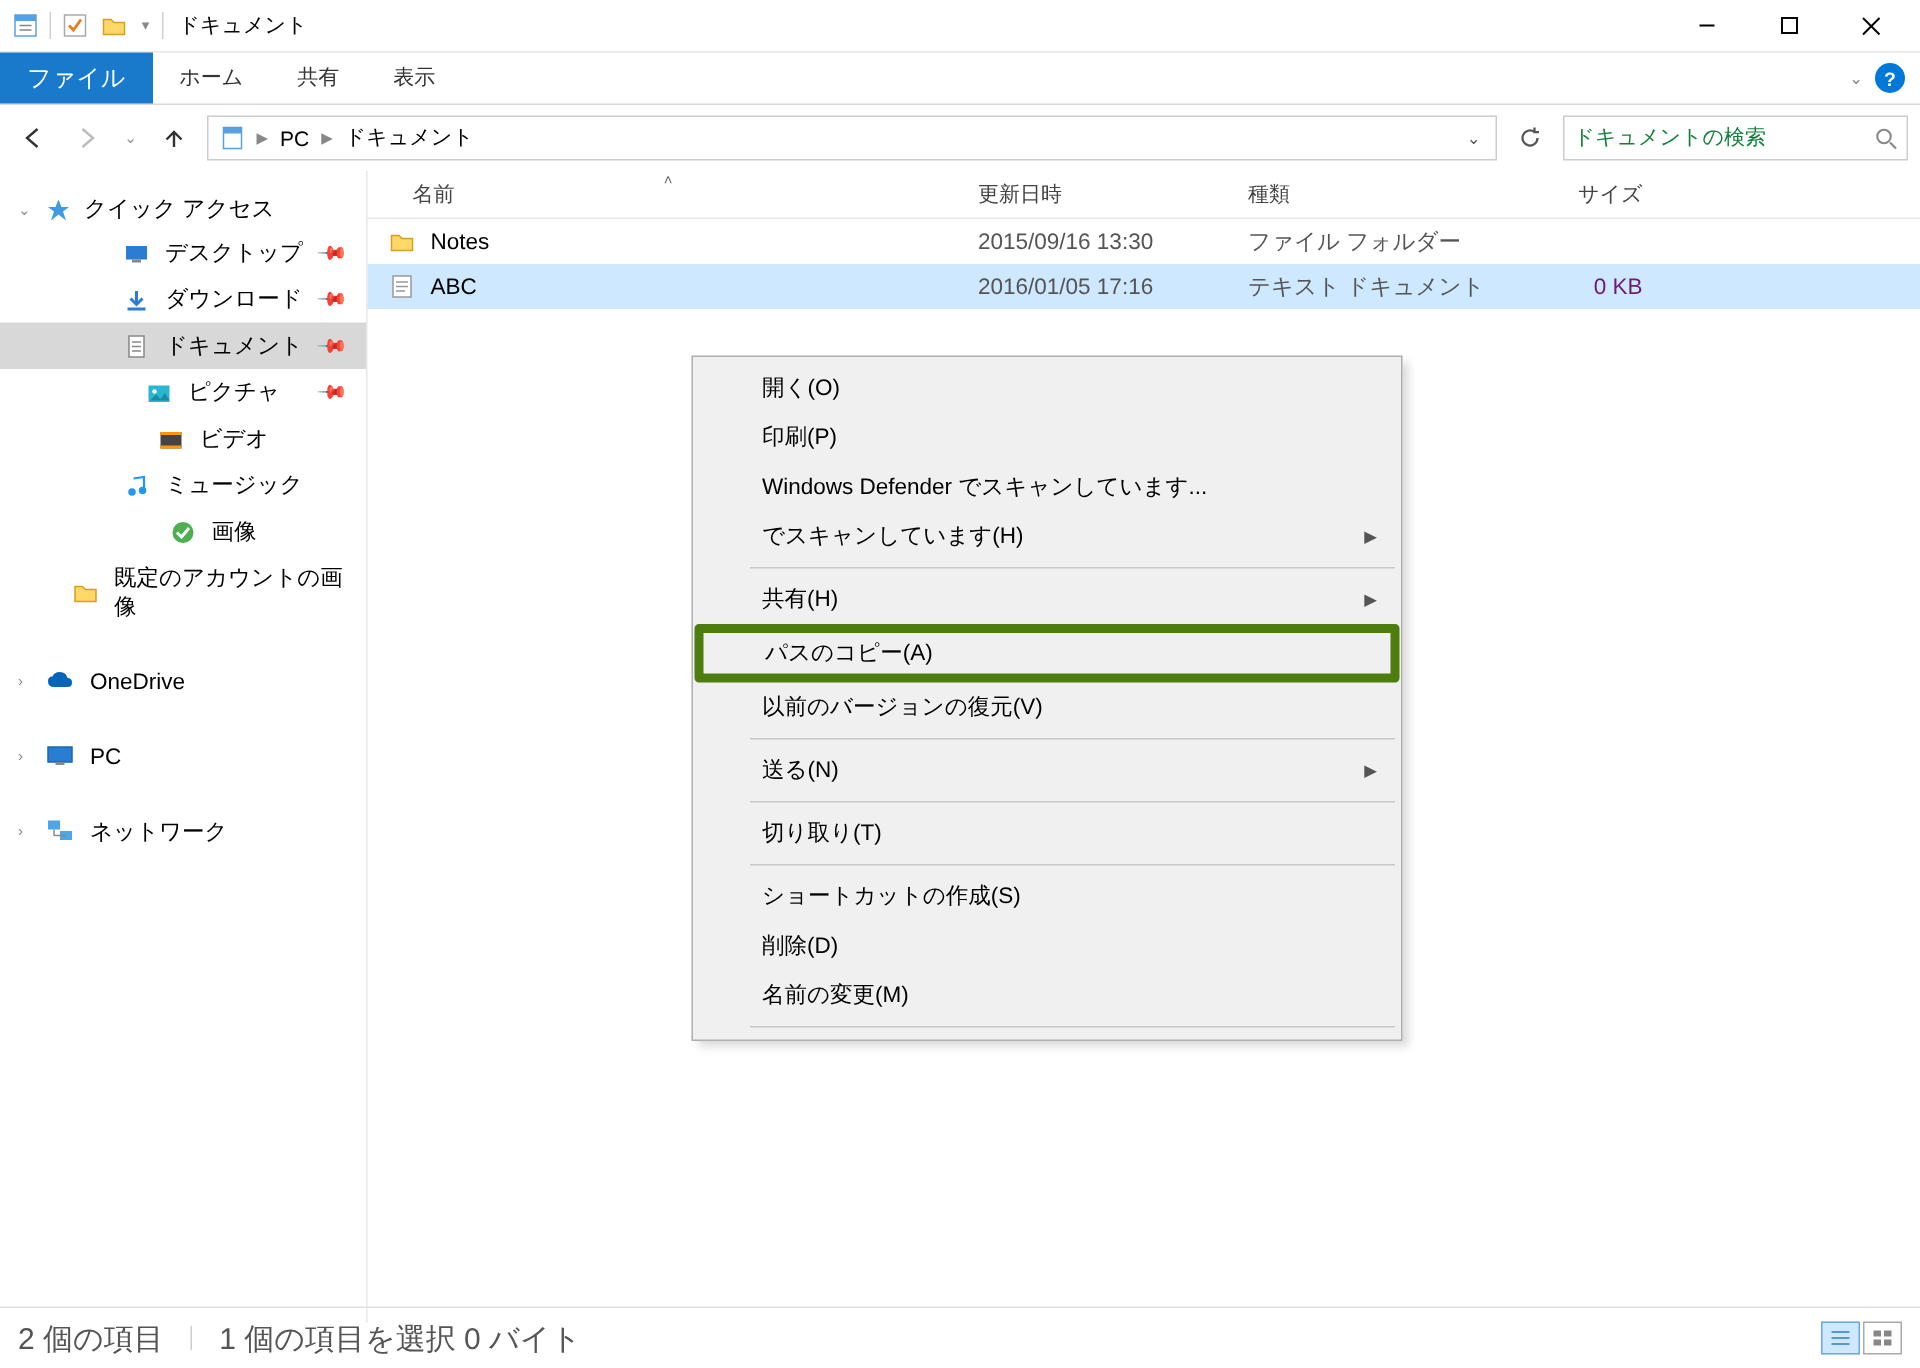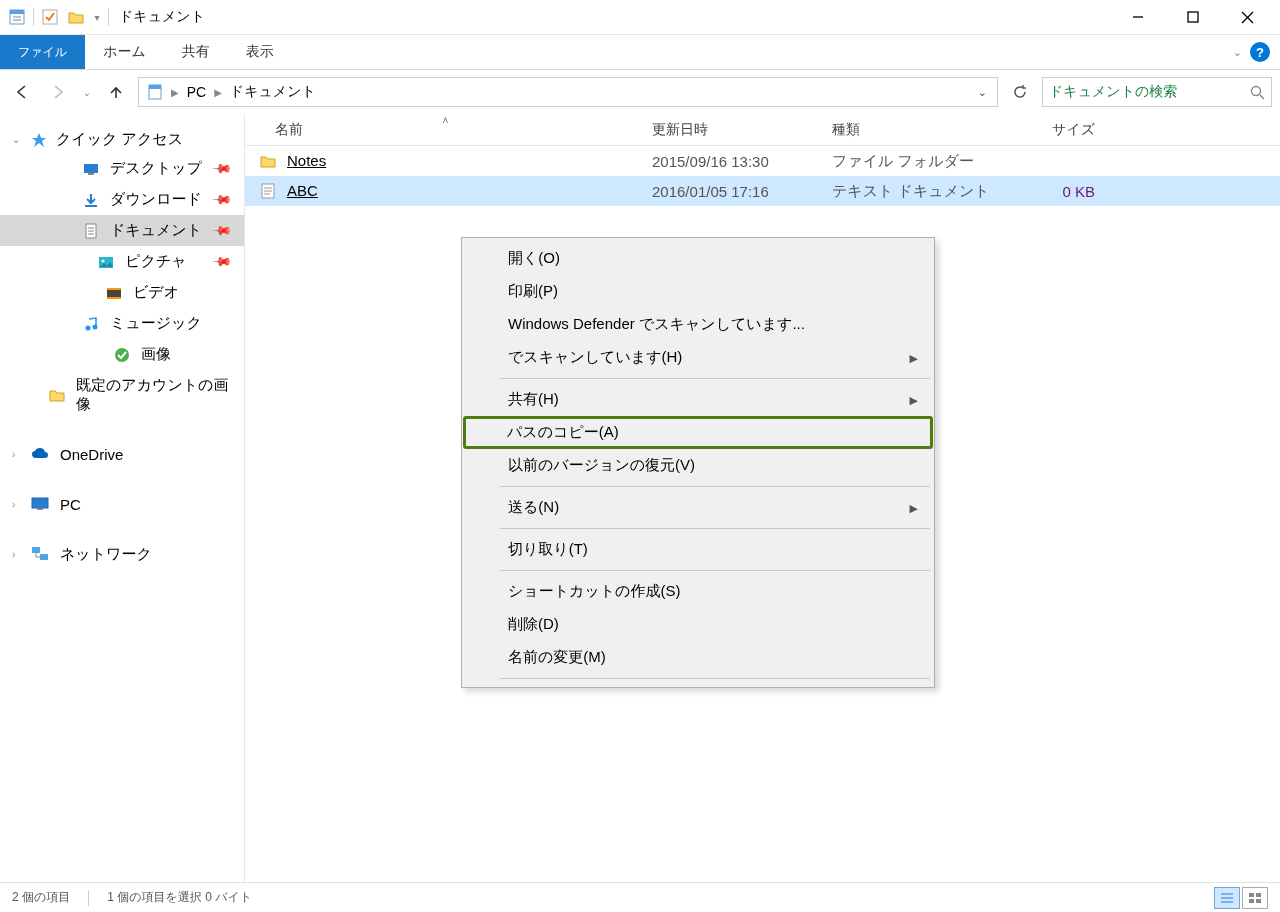--- a/index.html
+++ b/index.html
@@ -14,7 +14,7 @@
   .win-btn { width: 55px; height: 35px; display: flex; align-items: center; justify-content: center; }
 
   .ribbon { height: 35px; display: flex; align-items: stretch; border-bottom: 1px solid #d8d8d8; }
-  .ribbon-file { background: #1979ca; color: #fff; padding: 0 18px; display: flex; align-items: center; font-size: 12px; }
+  .ribbon-file { background: #1979ca; color: #fff; padding: 0 18px; display: flex; align-items: center; font-size: 16px; }
   .ribbon-tab { padding: 0 18px; display: flex; align-items: center; font-size: 14px; color: #333; }
   .ribbon-right { margin-left: auto; display: flex; align-items: center; padding-right: 10px; gap: 8px; }
   .help-icon { width: 20px; height: 20px; border-radius: 50%; background: #0078d7; color: #fff; display: flex; align-items: center; justify-content: center; font-size: 13px; font-weight: bold; }

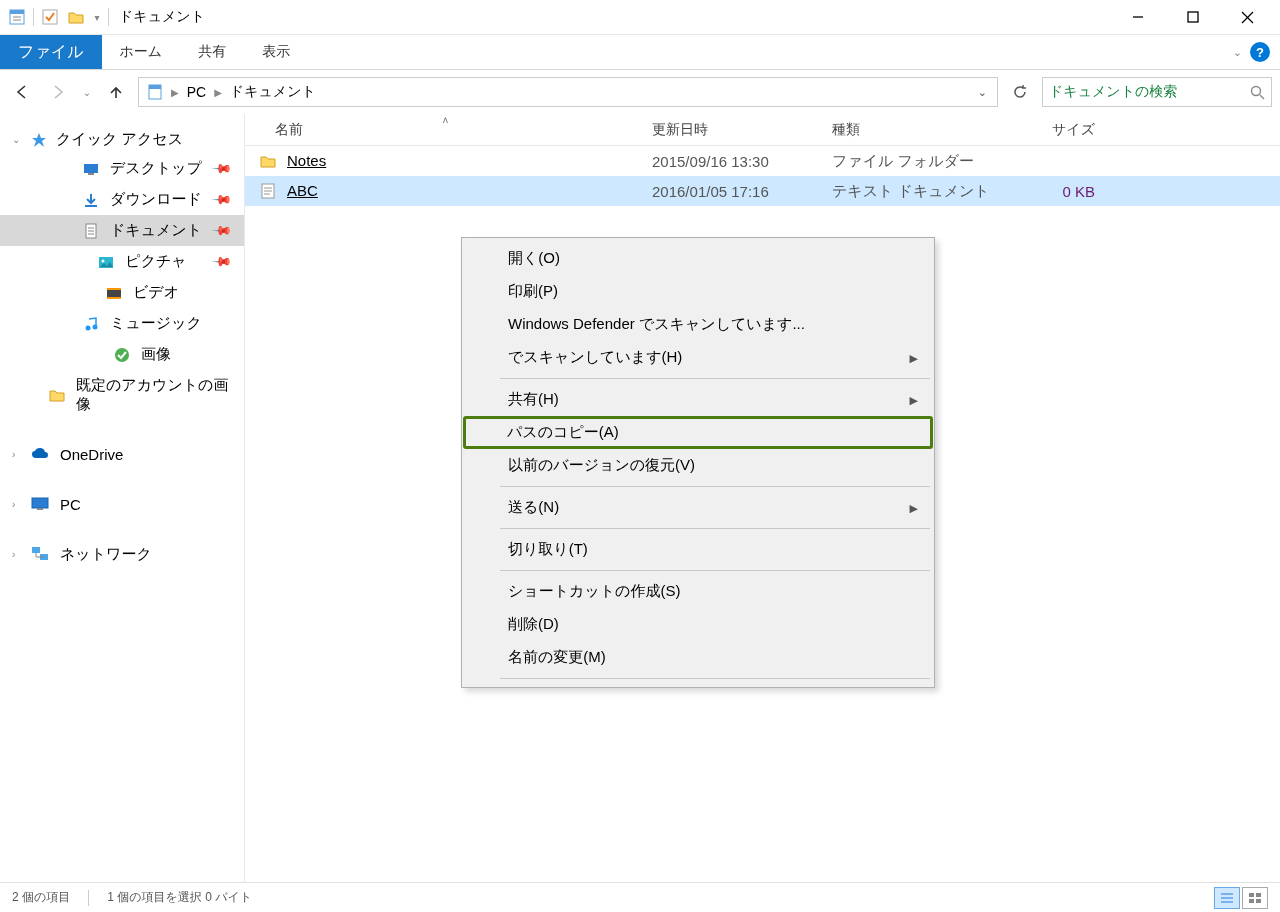--- a/index.html
+++ b/index.html
@@ -51,7 +51,7 @@
   .row { display: flex; height: 30px; align-items: center; font-size: 15px; }
   .row.selected { background: #cde8ff; }
   .cell { padding: 0 12px; white-space: nowrap; overflow: hidden; }
-  .c-name { width: 395px; padding-left: 14px; display: flex; align-items: flex-start; gap: 10px; text-decoration: underline; }
+  .c-name { width: 395px; padding-left: 14px; display: flex; align-items: center; gap: 10px; }
   .c-date { width: 180px; color: #555; }
   .c-type { width: 175px; color: #555; }
   .c-size { width: 120px; text-align: right; padding-right: 20px; color: #701a75; }

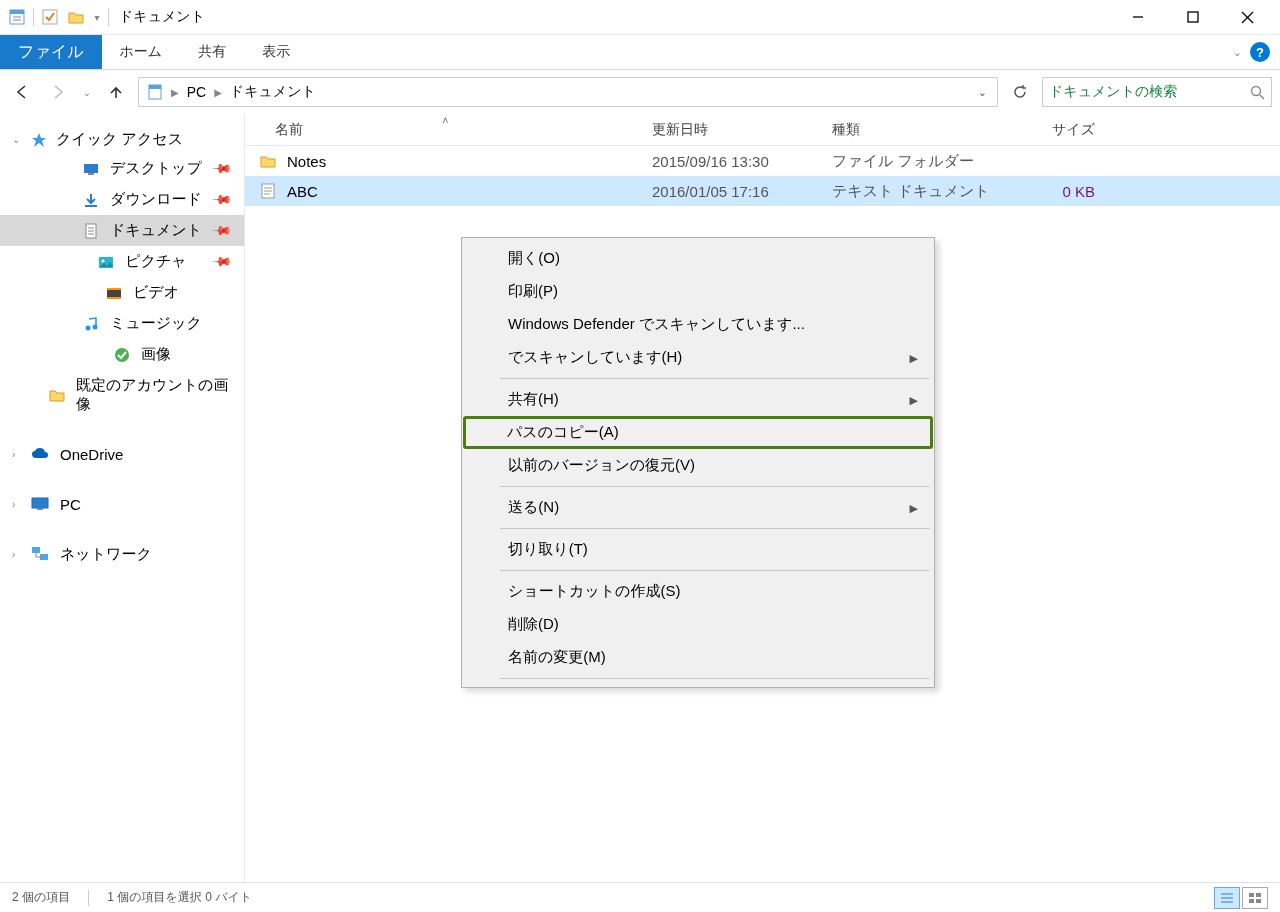--- a/index.html
+++ b/index.html
@@ -60,7 +60,7 @@
   .cm-item { padding: 7px 10px 7px 44px; font-size: 15px; position: relative; }
   .cm-sep { height: 1px; background: #c8c8c8; margin: 4px 2px 4px 36px; }
   .cm-arrow { position: absolute; right: 14px; top: 50%; transform: translateY(-50%); font-size: 11px; color: #555; }
-  .cm-highlight { border: 3px solid #4d7c0f; border-radius: 3px; padding: 4px 8px 4px 41px; margin: 0 -1px; }
+  .cm-highlight { border: 6px solid #4d7c0f; border-radius: 3px; padding: 4px 8px 4px 41px; margin: 0 -1px; }
 
   .statusbar { position: absolute; bottom: 0; left: 0; right: 0; height: 30px; border-top: 1px solid #e0e0e0; display: flex; align-items: center; padding: 0 12px; font-size: 12px; color: #555; gap: 18px; }
   .status-sep { width: 1px; height: 16px; background: #ccc; }

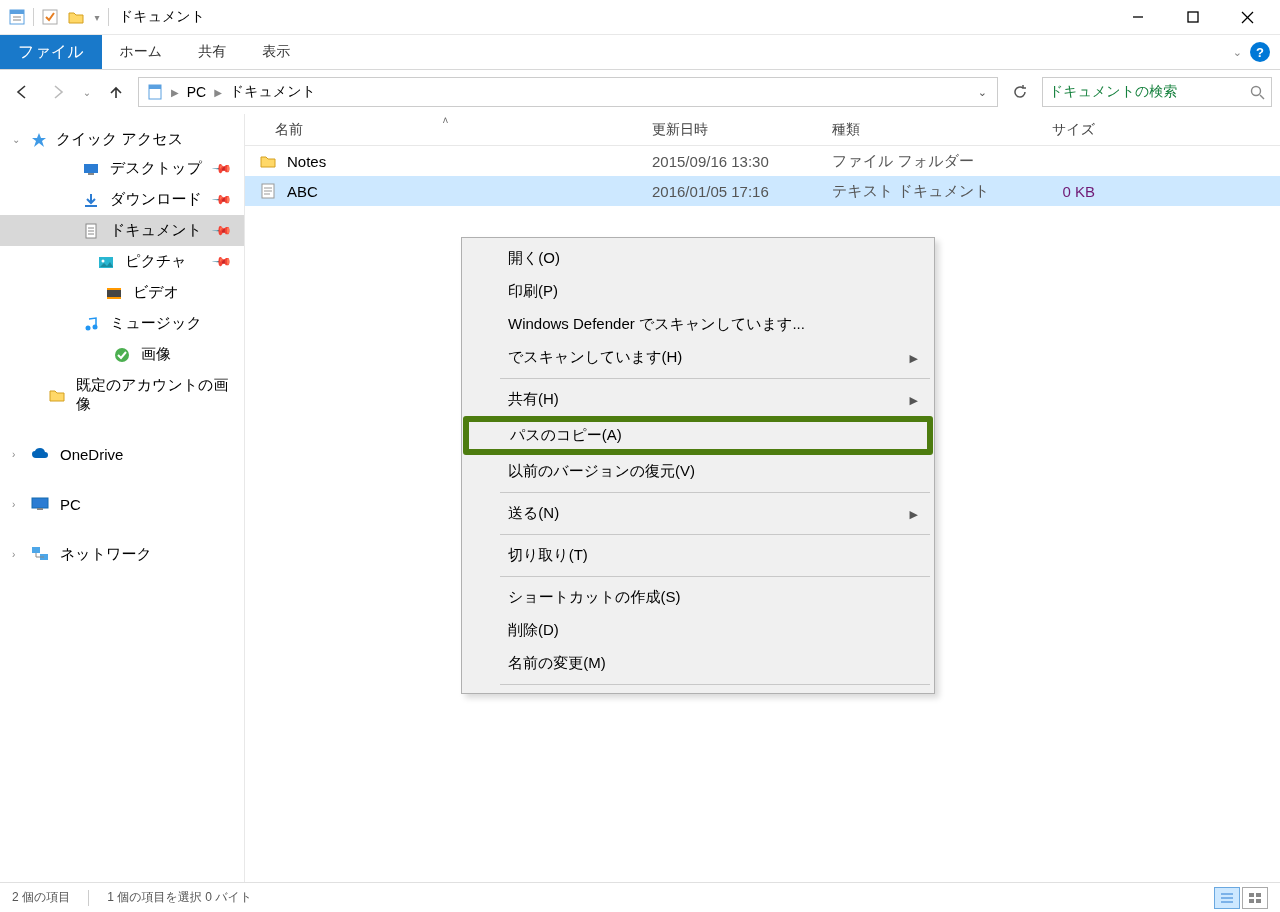--- a/index.html
+++ b/index.html
@@ -62,7 +62,7 @@
   .cm-arrow { position: absolute; right: 14px; top: 50%; transform: translateY(-50%); font-size: 11px; color: #555; }
   .cm-highlight { border: 6px solid #4d7c0f; border-radius: 3px; padding: 4px 8px 4px 41px; margin: 0 -1px; }
 
-  .statusbar { position: absolute; bottom: 0; left: 0; right: 0; height: 30px; border-top: 1px solid #e0e0e0; display: flex; align-items: center; padding: 0 12px; font-size: 12px; color: #555; gap: 18px; }
+  .statusbar { position: absolute; bottom: 0; left: 0; right: 0; height: 41px; border-top: 1px solid #e0e0e0; display: flex; align-items: center; padding: 0 12px; font-size: 20px; color: #555; gap: 18px; }
   .status-sep { width: 1px; height: 16px; background: #ccc; }
   .status-right { margin-left: auto; display: flex; gap: 2px; }
   .view-btn { width: 26px; height: 22px; border: 1px solid #aaa; display: flex; align-items: center; justify-content: center; font-size: 11px; }

